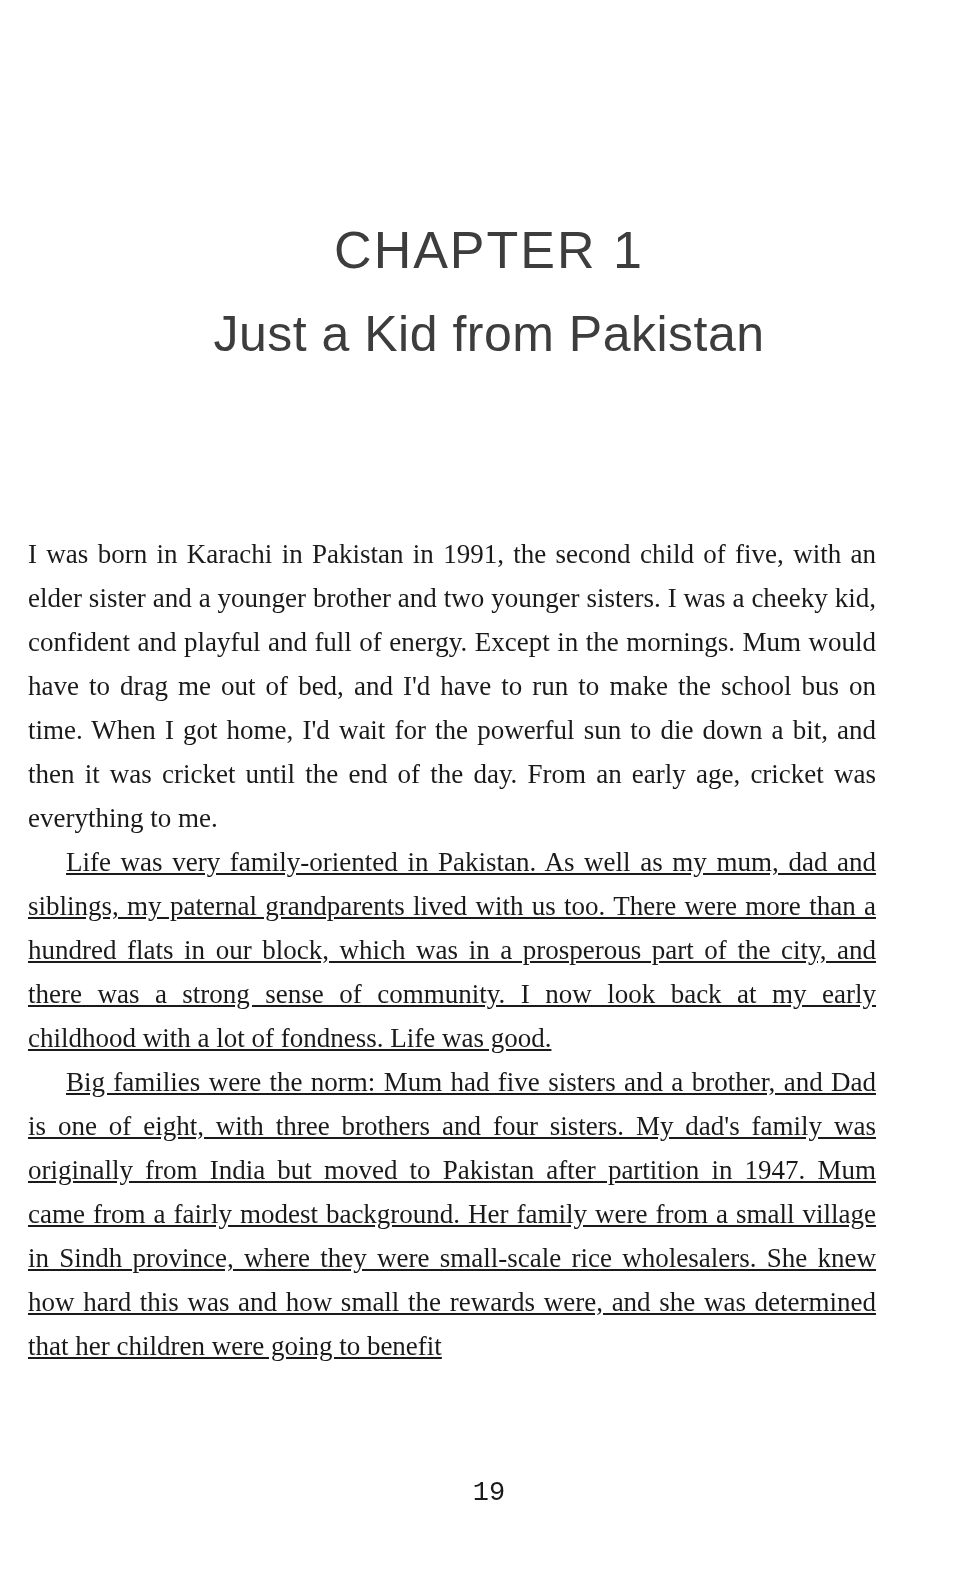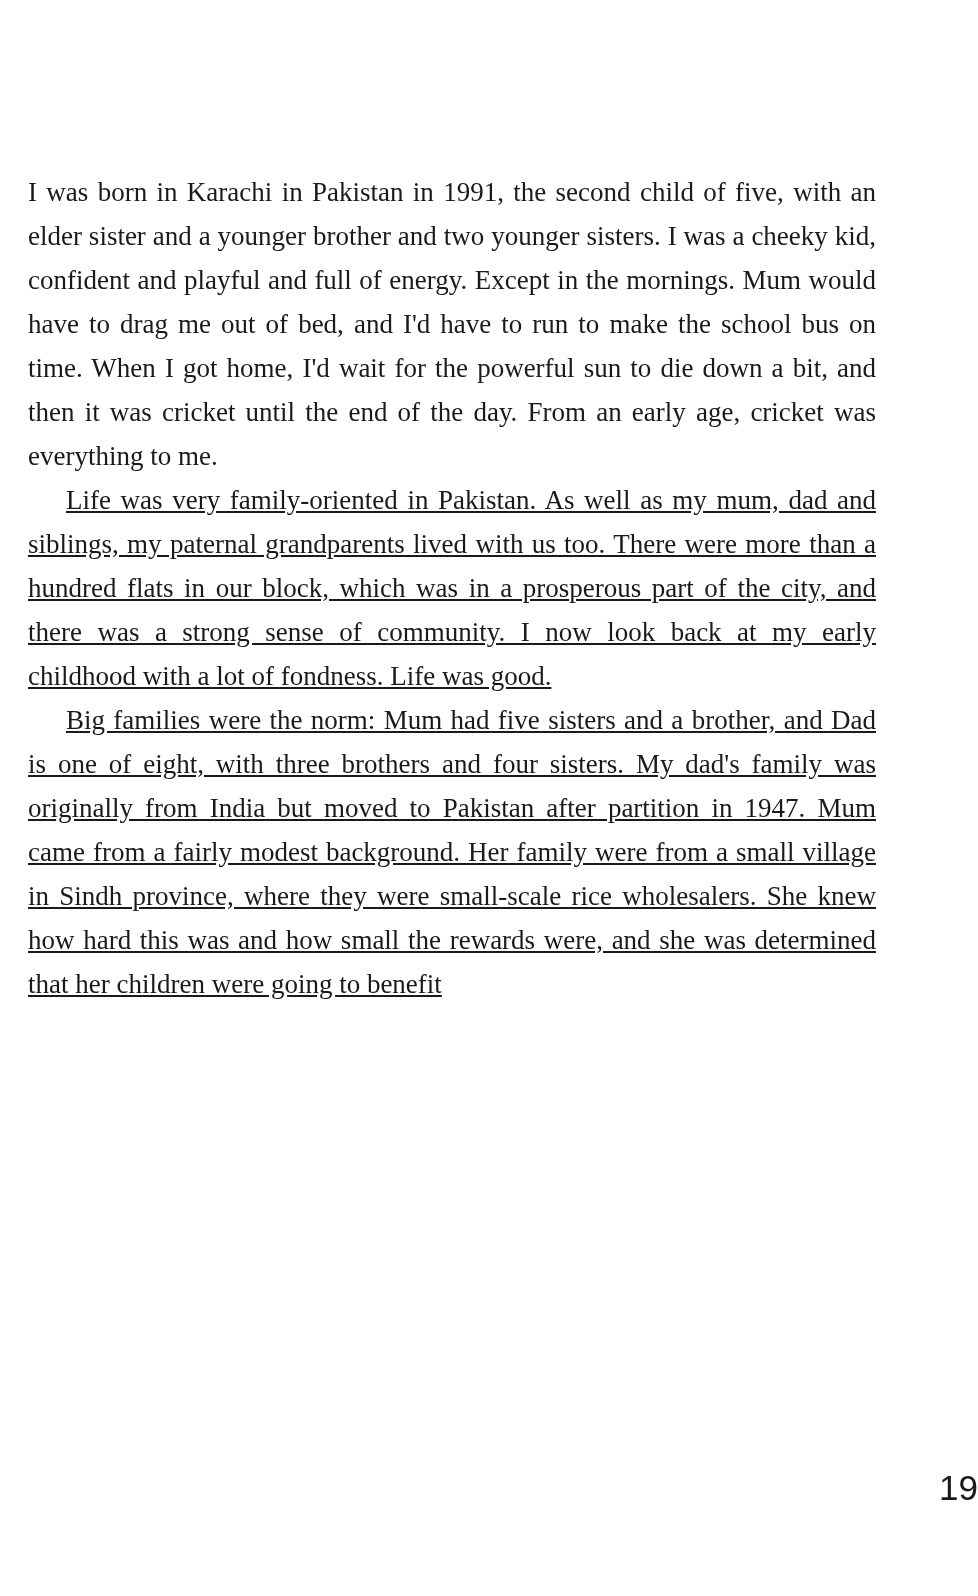--- a/index.html
+++ b/index.html
@@ -75,6 +75,10 @@
 
 <div class="book-page">
 
+  <div class="chapter-head">
+    <div class="chapter-label">CHAPTER 1</div>
+    <div class="chapter-title">Just a Kid from Pakistan</div>
+  </div>
 
   <div class="body-text">
     <p>I was born in Karachi in Pakistan in 1991, the second child of five, with an elder sister and a younger brother and two younger sisters. I was a cheeky kid, confident and playful and full of energy. Except in the mornings. Mum would have to drag me out of bed, and I'd have to run to make the school bus on time. When I got home, I'd wait for the powerful sun to die down a bit, and then it was cricket until the end of the day. From an early age, cricket was everything to me.</p>

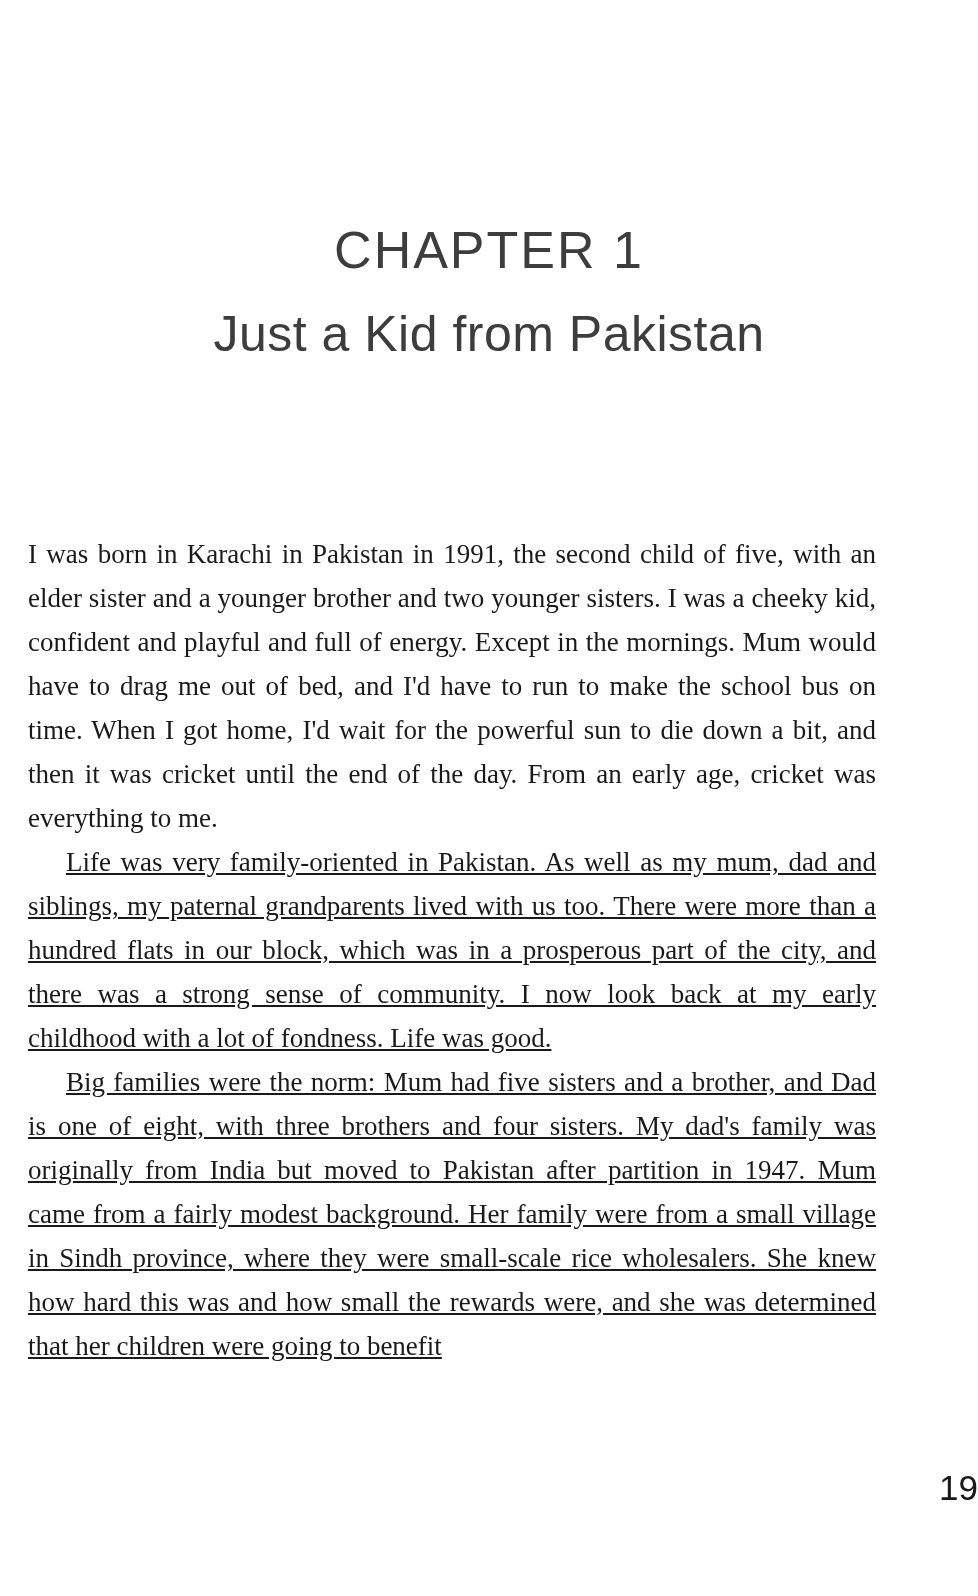--- a/index.html
+++ b/index.html
@@ -64,10 +64,10 @@
     left: 0;
     right: 0;
     bottom: 88px;
-    text-align: right;
-    font-size: 35px;
+    text-align: center;
+    font-size: 27px;
     color: #1a1a1a;
-    font-family: Liberation Sans, sans-serif;
+    font-family: Liberation Mono, monospace;
   }
 </style>
 </head>

